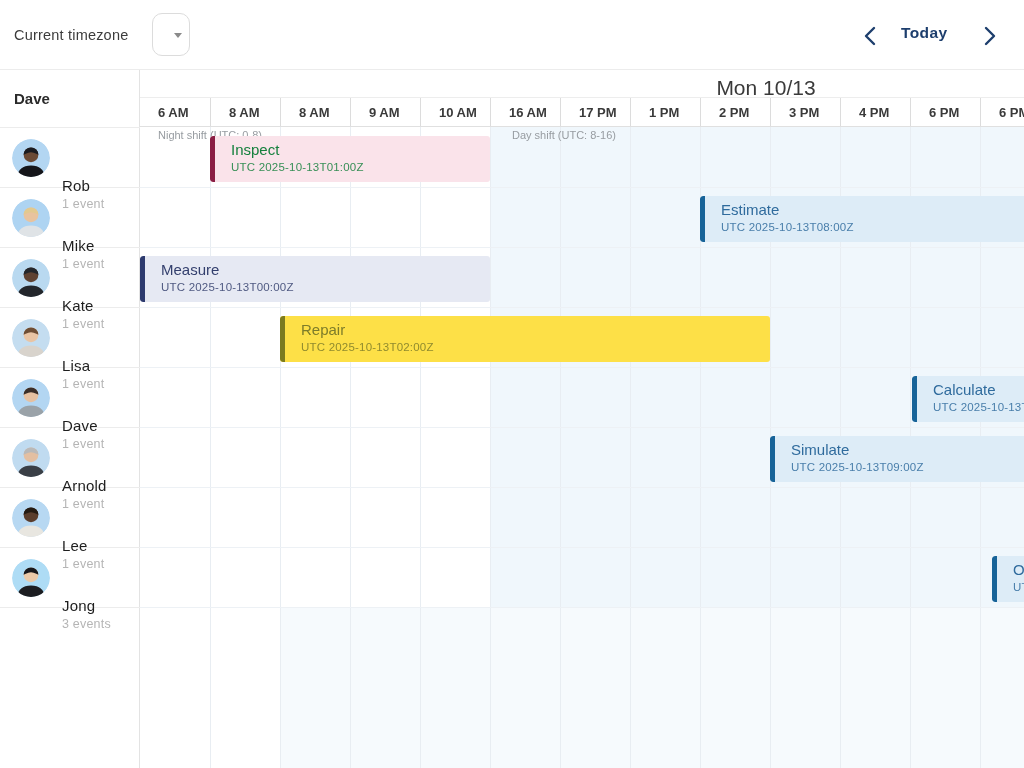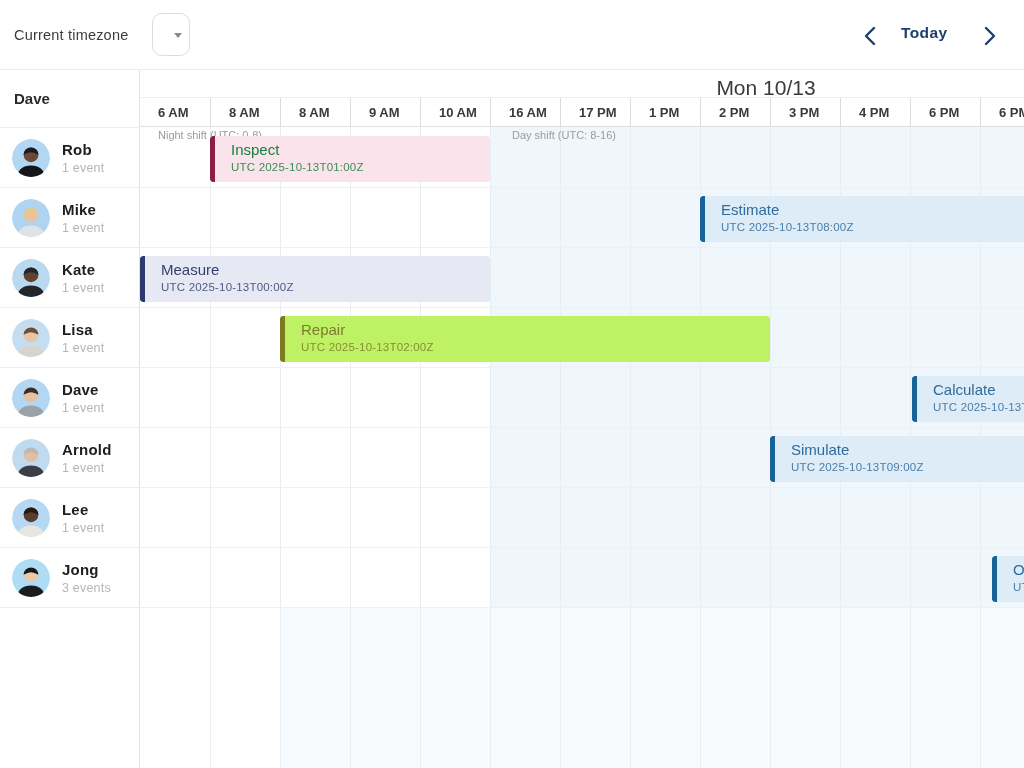--- a/index.html
+++ b/index.html
@@ -32,7 +32,7 @@
   .staff-row { position:relative; width:140px; height:60px; border-bottom:1px solid #ececec; }
   .avatar { position:absolute; left:12px; top:11px; width:38px; height:38px; border-radius:50%; overflow:hidden; }
   .staff-meta { position:absolute; left:62px; top:13px; }
-  .staff-name { font-size:15px; font-weight:700; color:#1e1e1e; letter-spacing:.2px; }
+  .staff-name { font-size:15px; font-weight:400; color:#1e1e1e; letter-spacing:.2px;margin-top:36px; }
   .staff-count { font-size:12.5px; color:#b5b5b5; margin-top:3px; letter-spacing:.2px; }
 
   

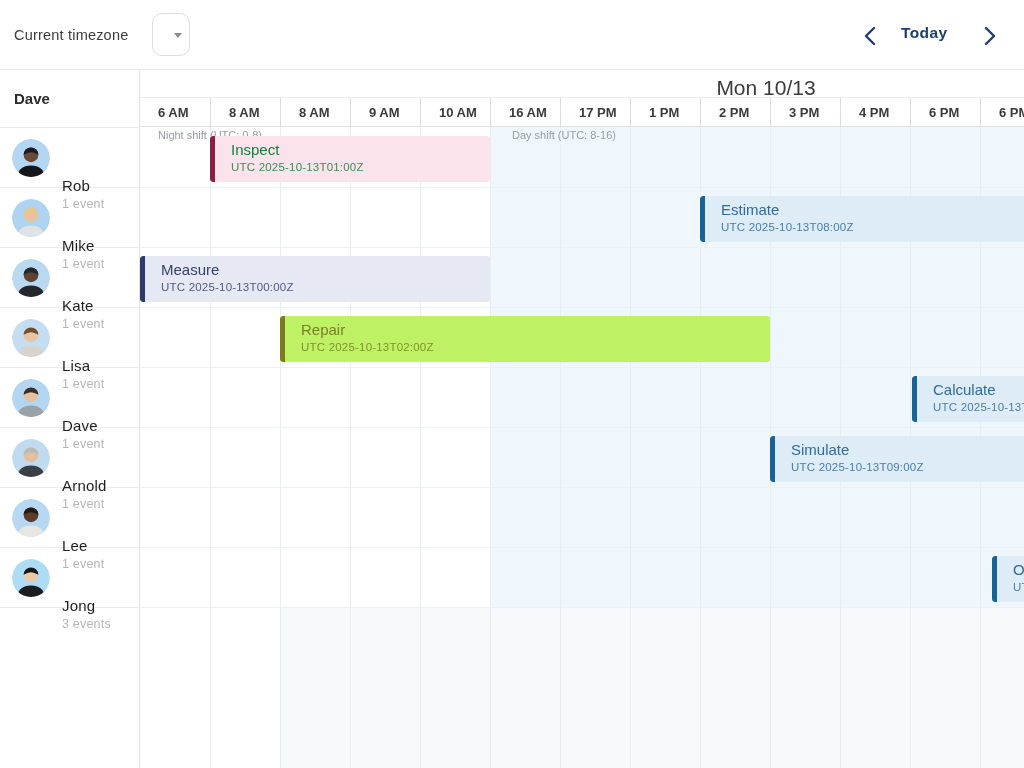--- a/index.html
+++ b/index.html
@@ -244,7 +244,7 @@
           <div class="event-title">Measure</div>
           <div class="event-sub">UTC 2025-10-13T00:00Z</div>
         </div>
-        <div class="event" style="left: 140px; top: 189px; width: 490px; background: #bef264; color: rgb(125, 124, 42);">
+        <div class="event" style="left: 140px; top: 189px; width: 490px; background: #fde047; color: rgb(125, 124, 42);">
           <div class="event-bar" style="background: rgb(123, 123, 32);"></div>
           <div class="event-title">Repair</div>
           <div class="event-sub">UTC 2025-10-13T02:00Z</div>

